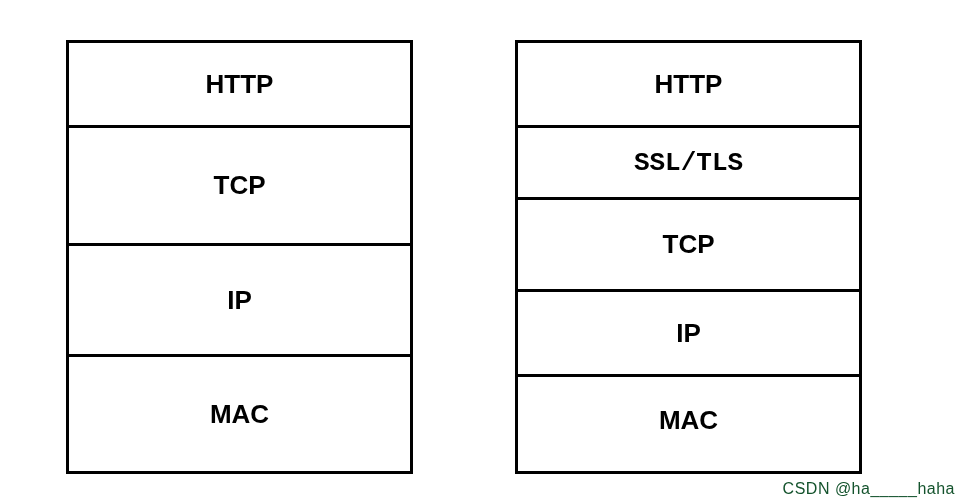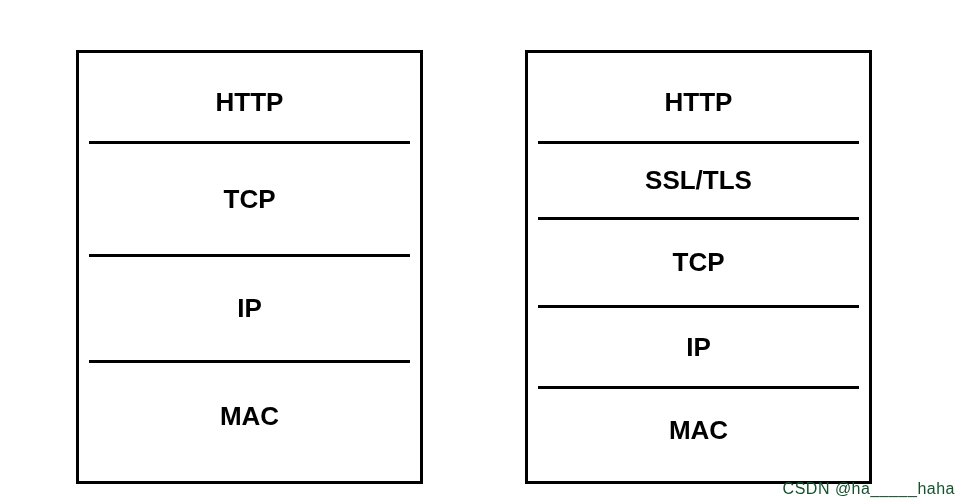--- a/index.html
+++ b/index.html
@@ -4,7 +4,7 @@
   <style>
     * {
       margin: 0;
-      padding: 10px;
+      padding: 0;
       box-sizing: border-box;
     }
     body {

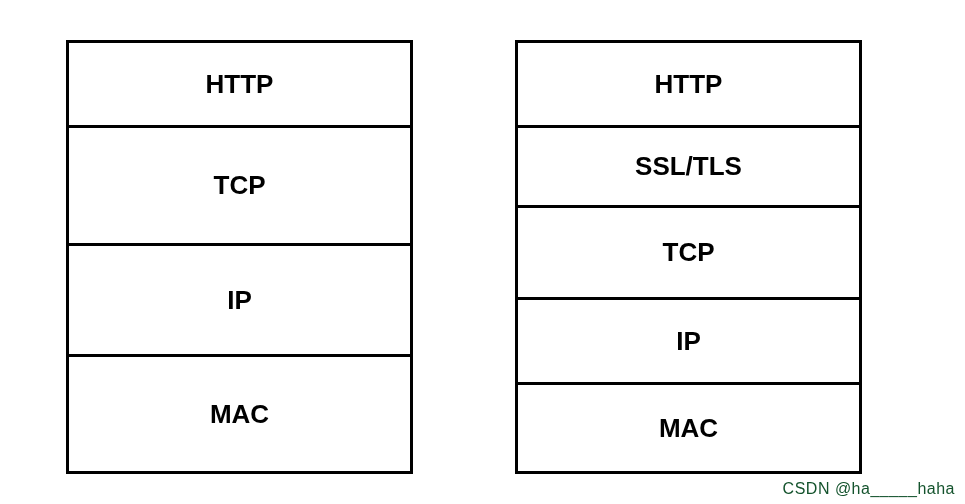--- a/index.html
+++ b/index.html
@@ -52,7 +52,7 @@
     .stack-left .layer-2 { height: 111px; }
     .stack-left .layer-3 { height: 114px; }
     .stack-right .layer-0 { height: 85px; }
-    .stack-right .layer-1 { height: 80px; }
+    .stack-right .layer-1 { height: 72px; font-family: Liberation Mono, monospace; }
     .stack-right .layer-2 { height: 92px; }
     .stack-right .layer-3 { height: 85px; }
     .stack-right .layer-4 { height: 86px; }

